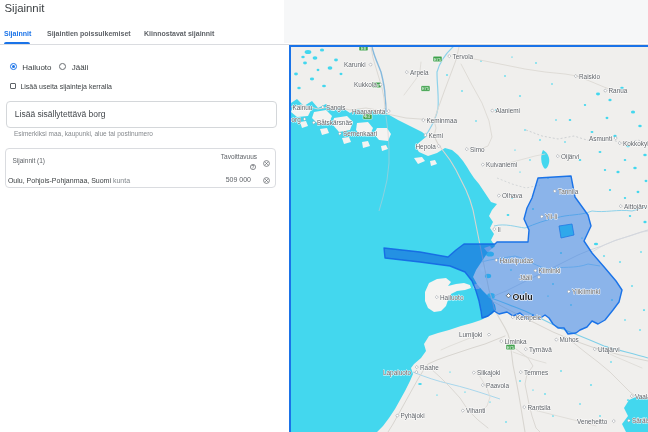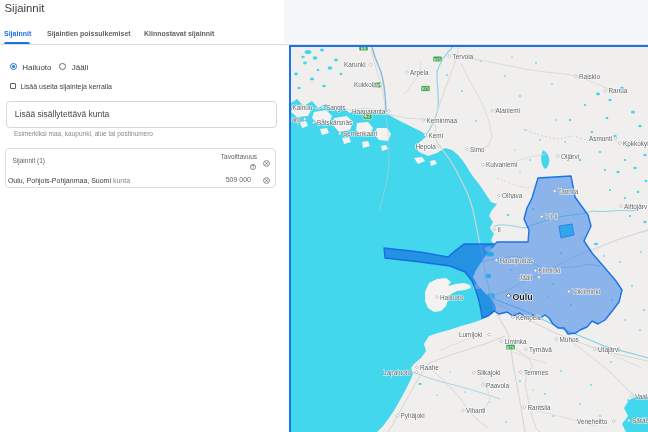--- a/index.html
+++ b/index.html
@@ -24,7 +24,7 @@
 <div class="a" style="left:20.4px;top:83.3px;font-size:7px;color:#3c4043">Lisää useita sijainteja kerralla</div>
 
 <div class="a" style="left:5.6px;top:100.8px;width:271.3px;height:26.8px;border:1px solid #d4d7da;border-radius:4px;box-sizing:border-box"></div>
-<div class="a" style="left:14.8px;top:109px;font-size:8.5px;color:#43474c">Lisää sisällytettävä kunta</div>
+<div class="a" style="left:14.8px;top:109px;font-size:8.5px;color:#43474c">Lisää sisällytettävä borg</div>
 <div class="a" style="left:13.9px;top:130.4px;font-size:6.5px;color:#85898d">Esimerkiksi maa, kaupunki, alue tai postinumero</div>
 
 <div class="a" style="left:5.4px;top:147.5px;width:270.6px;height:40.9px;border:1px solid #dadce0;border-radius:4px;box-sizing:border-box"></div>

